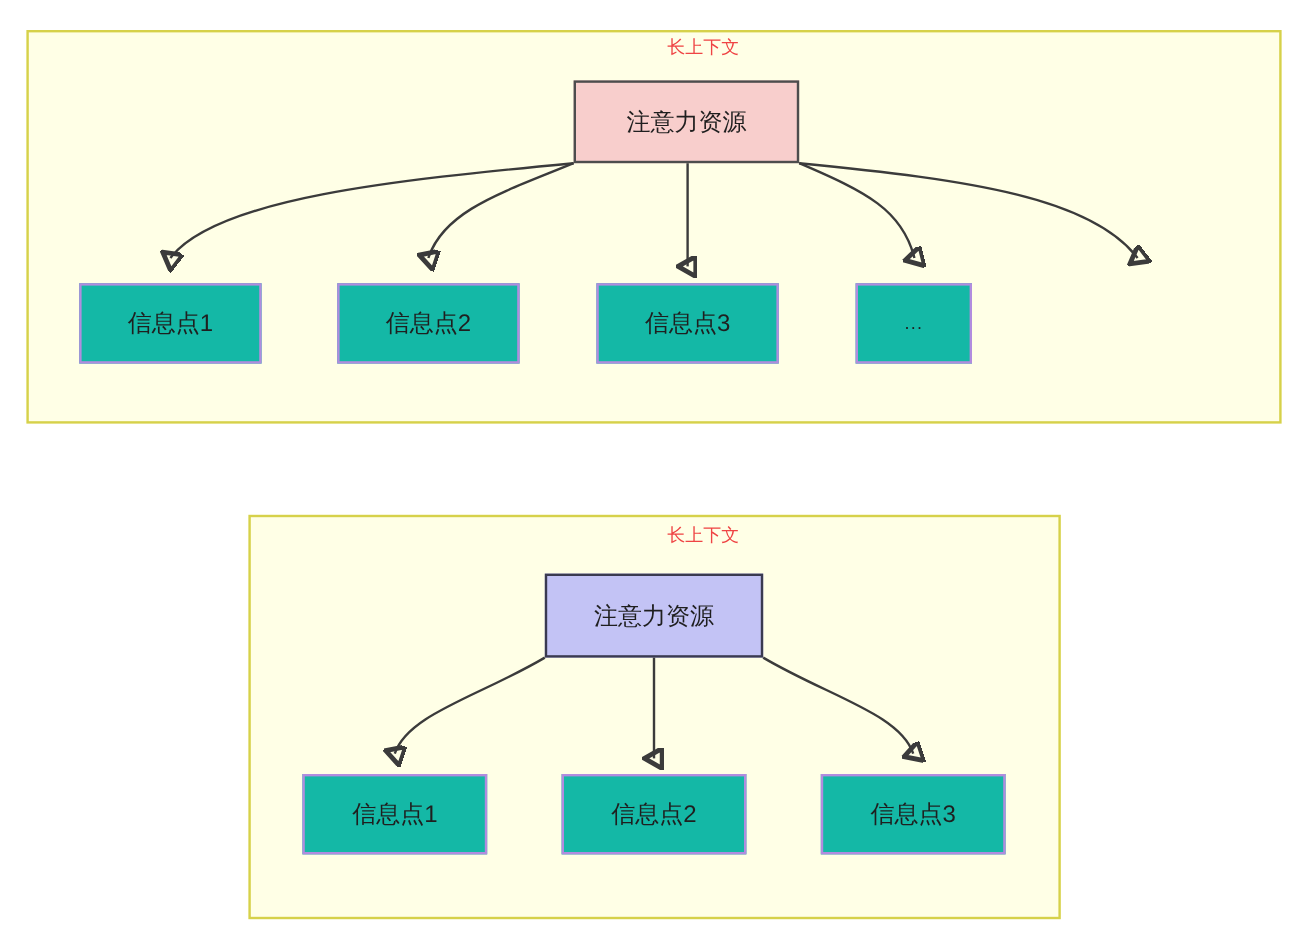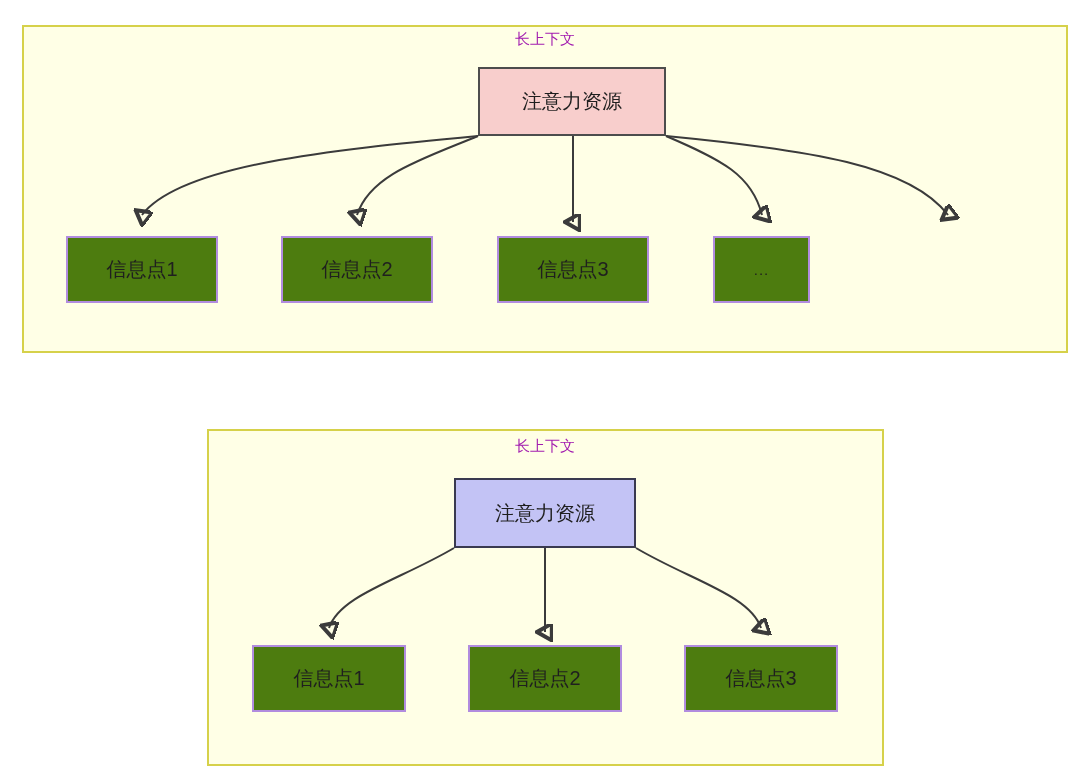--- a/index.html
+++ b/index.html
@@ -30,10 +30,11 @@
   .group-title {
     position: absolute;
     font-size: 15px;
-    color: #a21caf;
+    color: #ef4444;
     text-align: left;
     white-space: nowrap;
     transform: translateX(-50%);
+    margin-left: 41px;
   }
   .node {
     position: absolute;

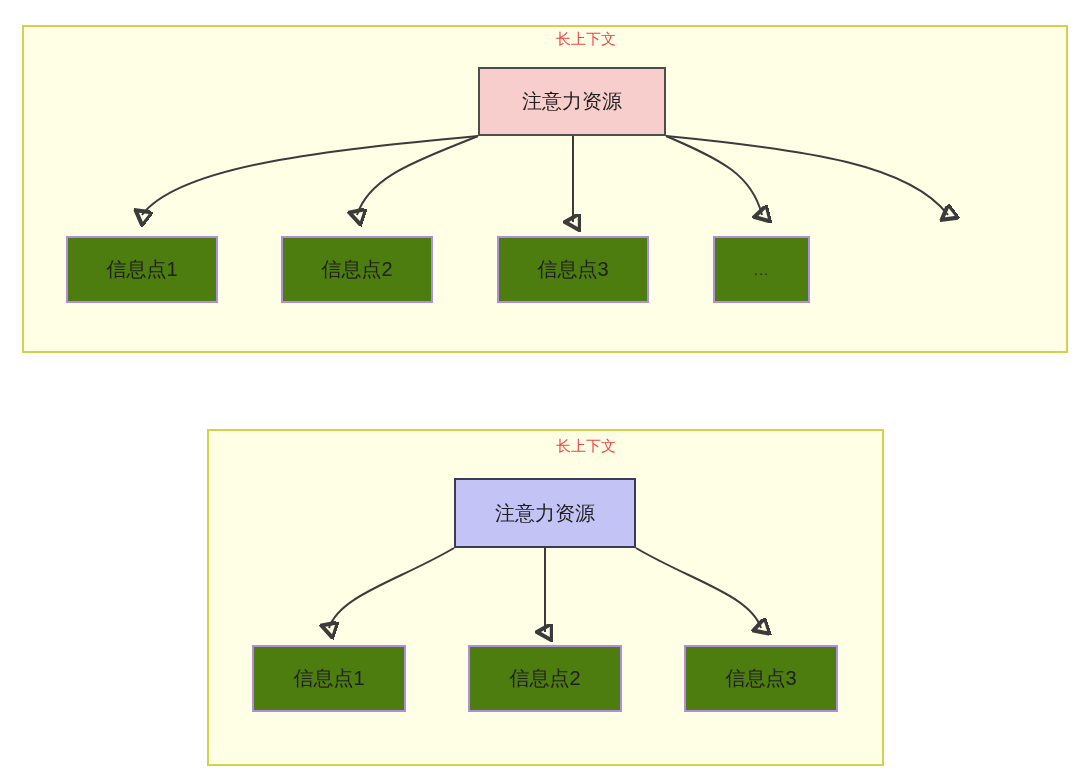--- a/index.html
+++ b/index.html
@@ -55,7 +55,7 @@
     border: 2px solid #3a3a50;
   }
   .node-info {
-    background: #4d7c0f;
+    background: #14b8a6;
     border: 2px solid #b18cdf;
   }
   .node-ellipsis {

